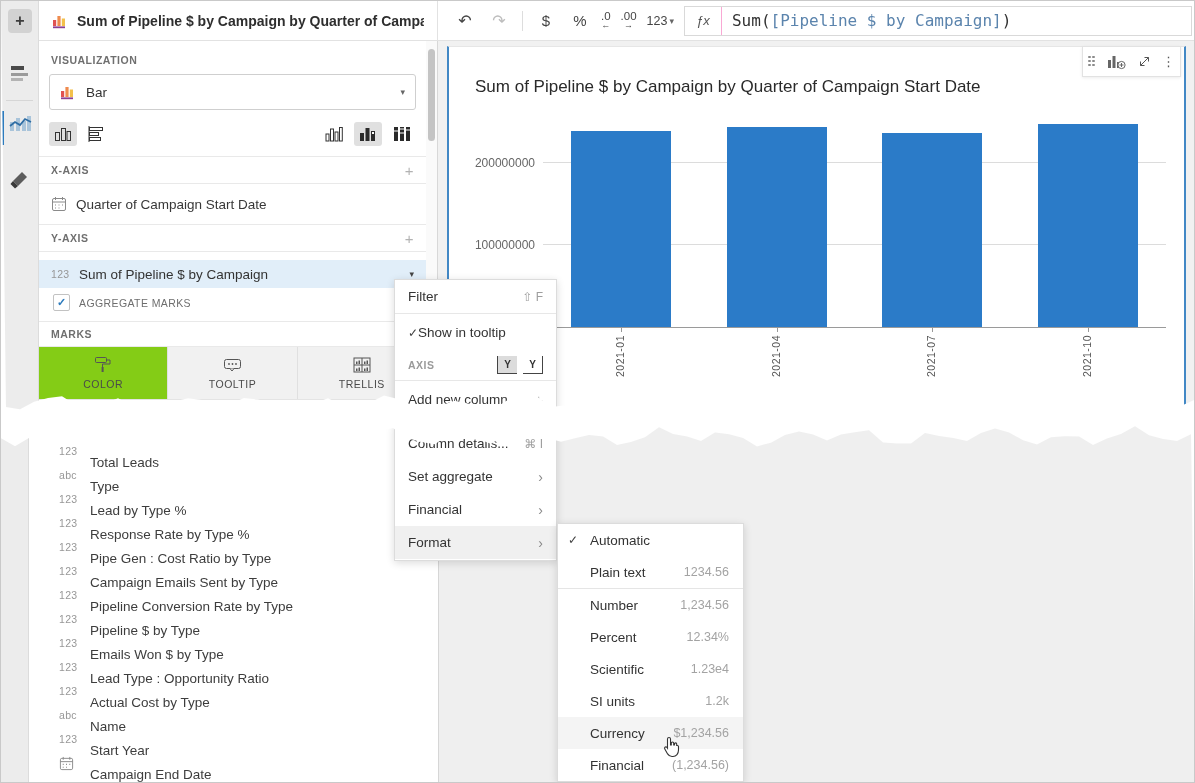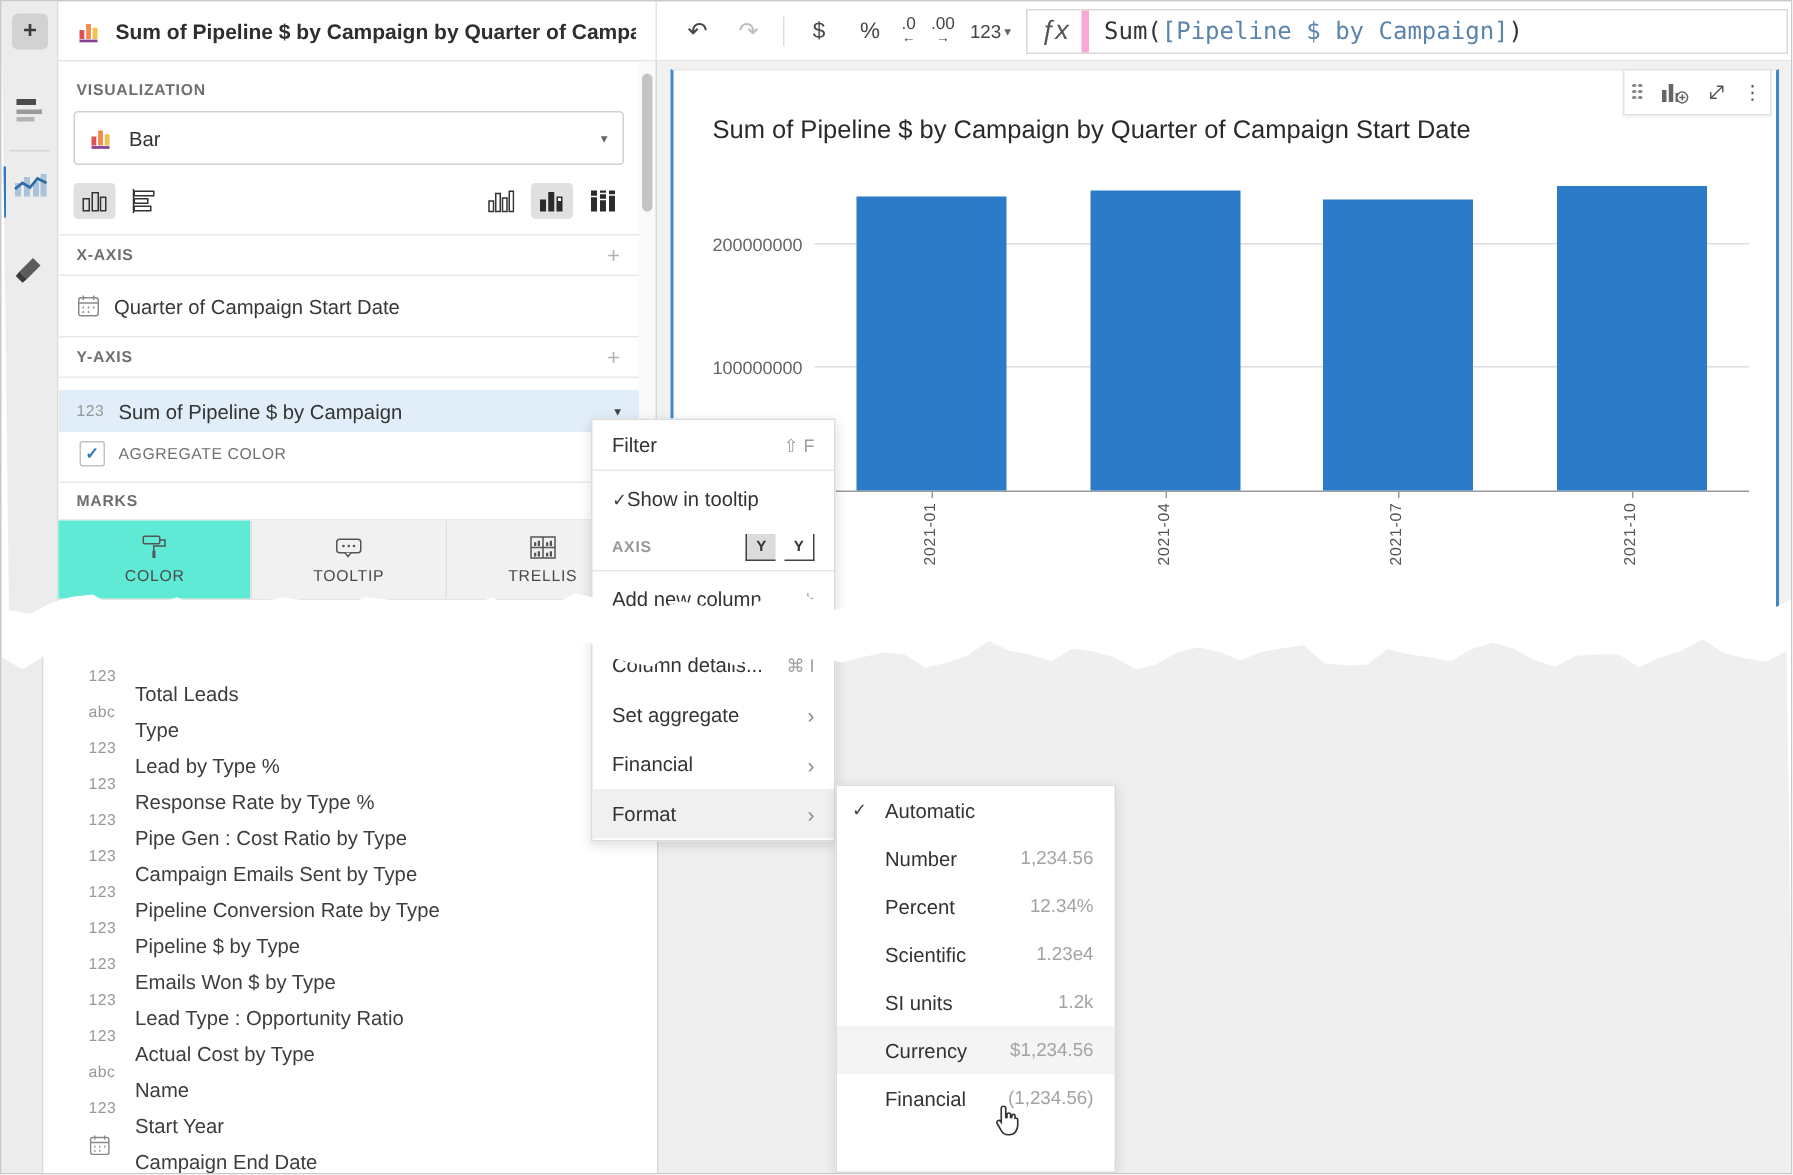--- a/index.html
+++ b/index.html
@@ -34,7 +34,7 @@
   .caret{font-size:9px;color:#666;}
   .formula-box{display:flex;align-items:center;border:1px solid #d9d9d9;height:30px;box-sizing:border-box;
                flex:1;margin-right:4px;background:#fff;}
-  .fx{width:36px;text-align:center;font-style:italic;font-size:18px;color:#555;border-right:5px solid #f9a8d4;height:100%;
+  .fx{width:36px;text-align:center;font-style:italic;font-size:13px;color:#555;border-right:1px solid #f9a8d4;height:100%;
       display:flex;align-items:center;justify-content:center;}
   .formula{font-family:"DejaVu Sans Mono",monospace;font-size:16px;padding-left:10px;color:#333;}
   .formula .ref{color:#5b84ad;}

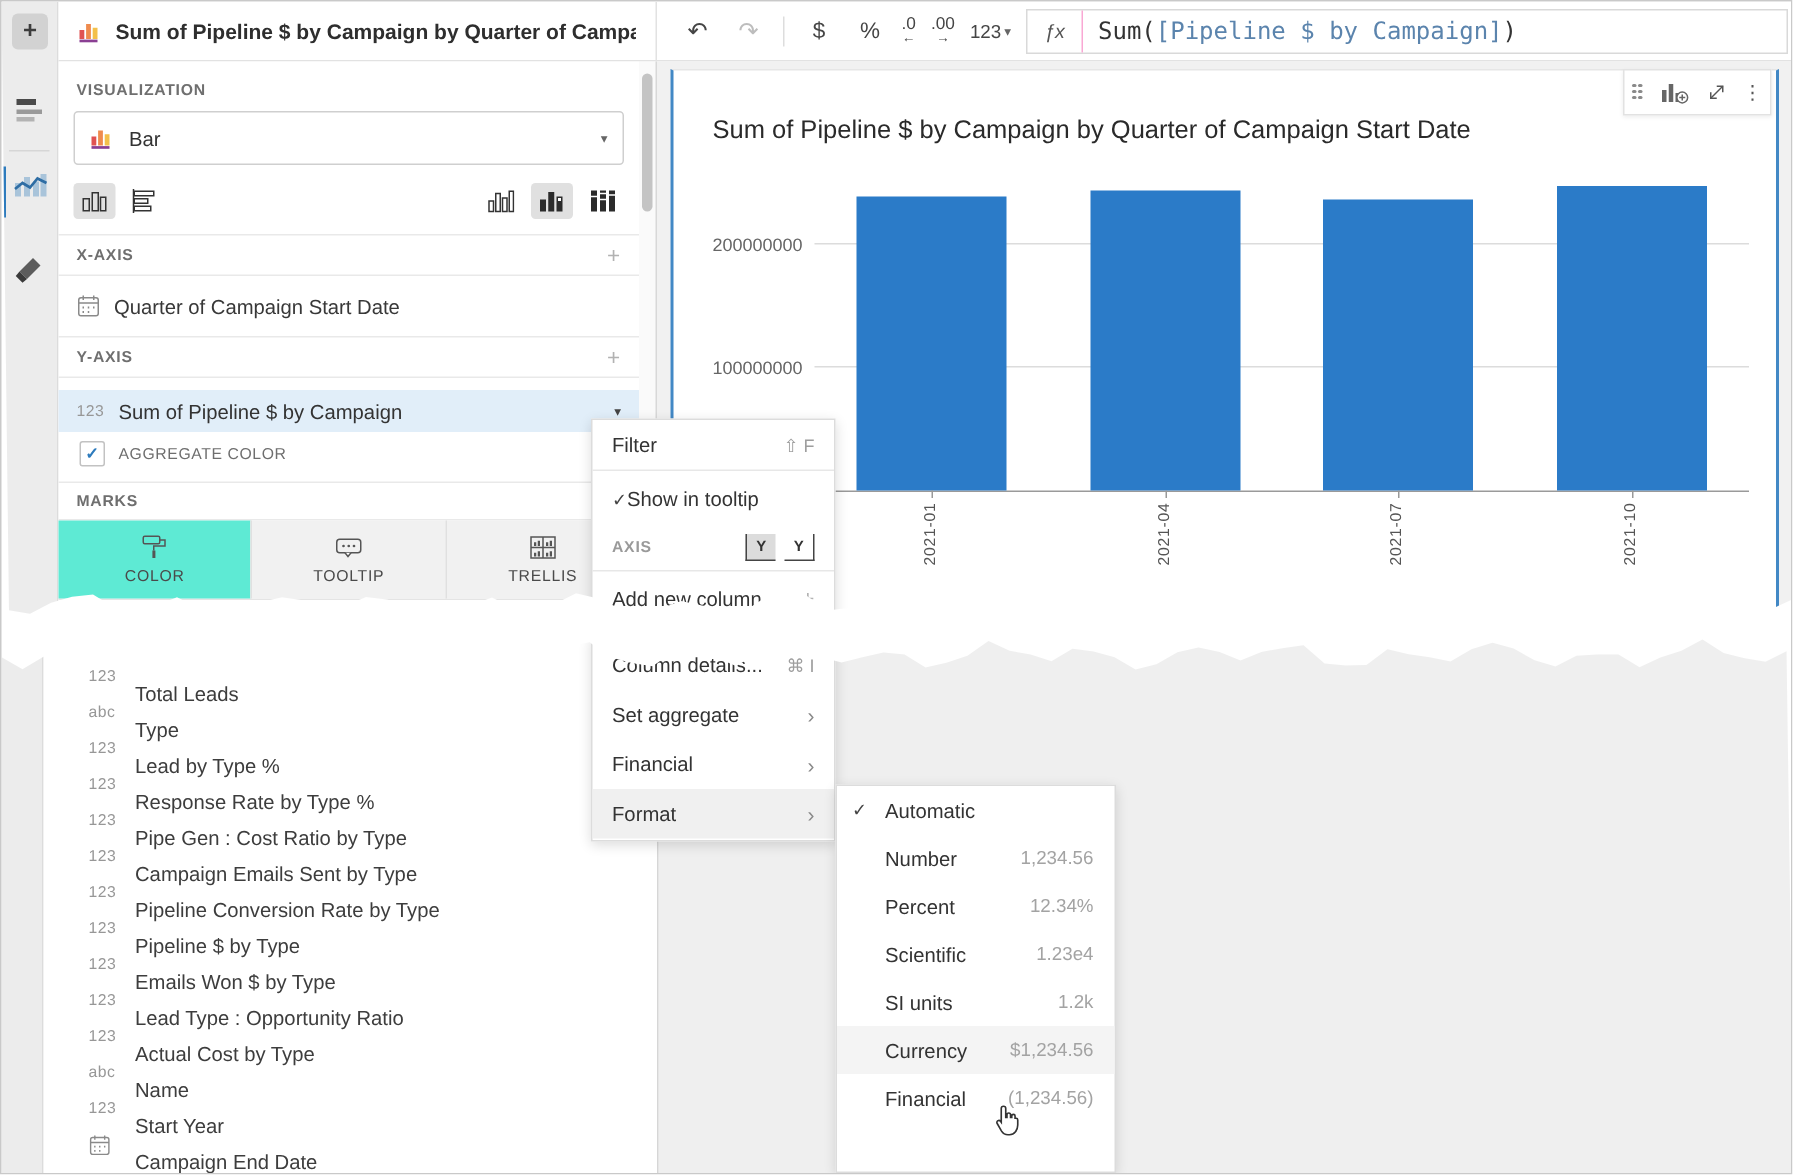--- a/index.html
+++ b/index.html
@@ -293,7 +293,7 @@
       </div>
       <div class="agg-row">
         <span class="chk">✓</span>
-        <span class="agg-lbl">AGGREGATE COLOR</span>
+        <span class="agg-lbl">AGGREGATE MARKS</span>
       </div>
 
       <div class="marks-head">

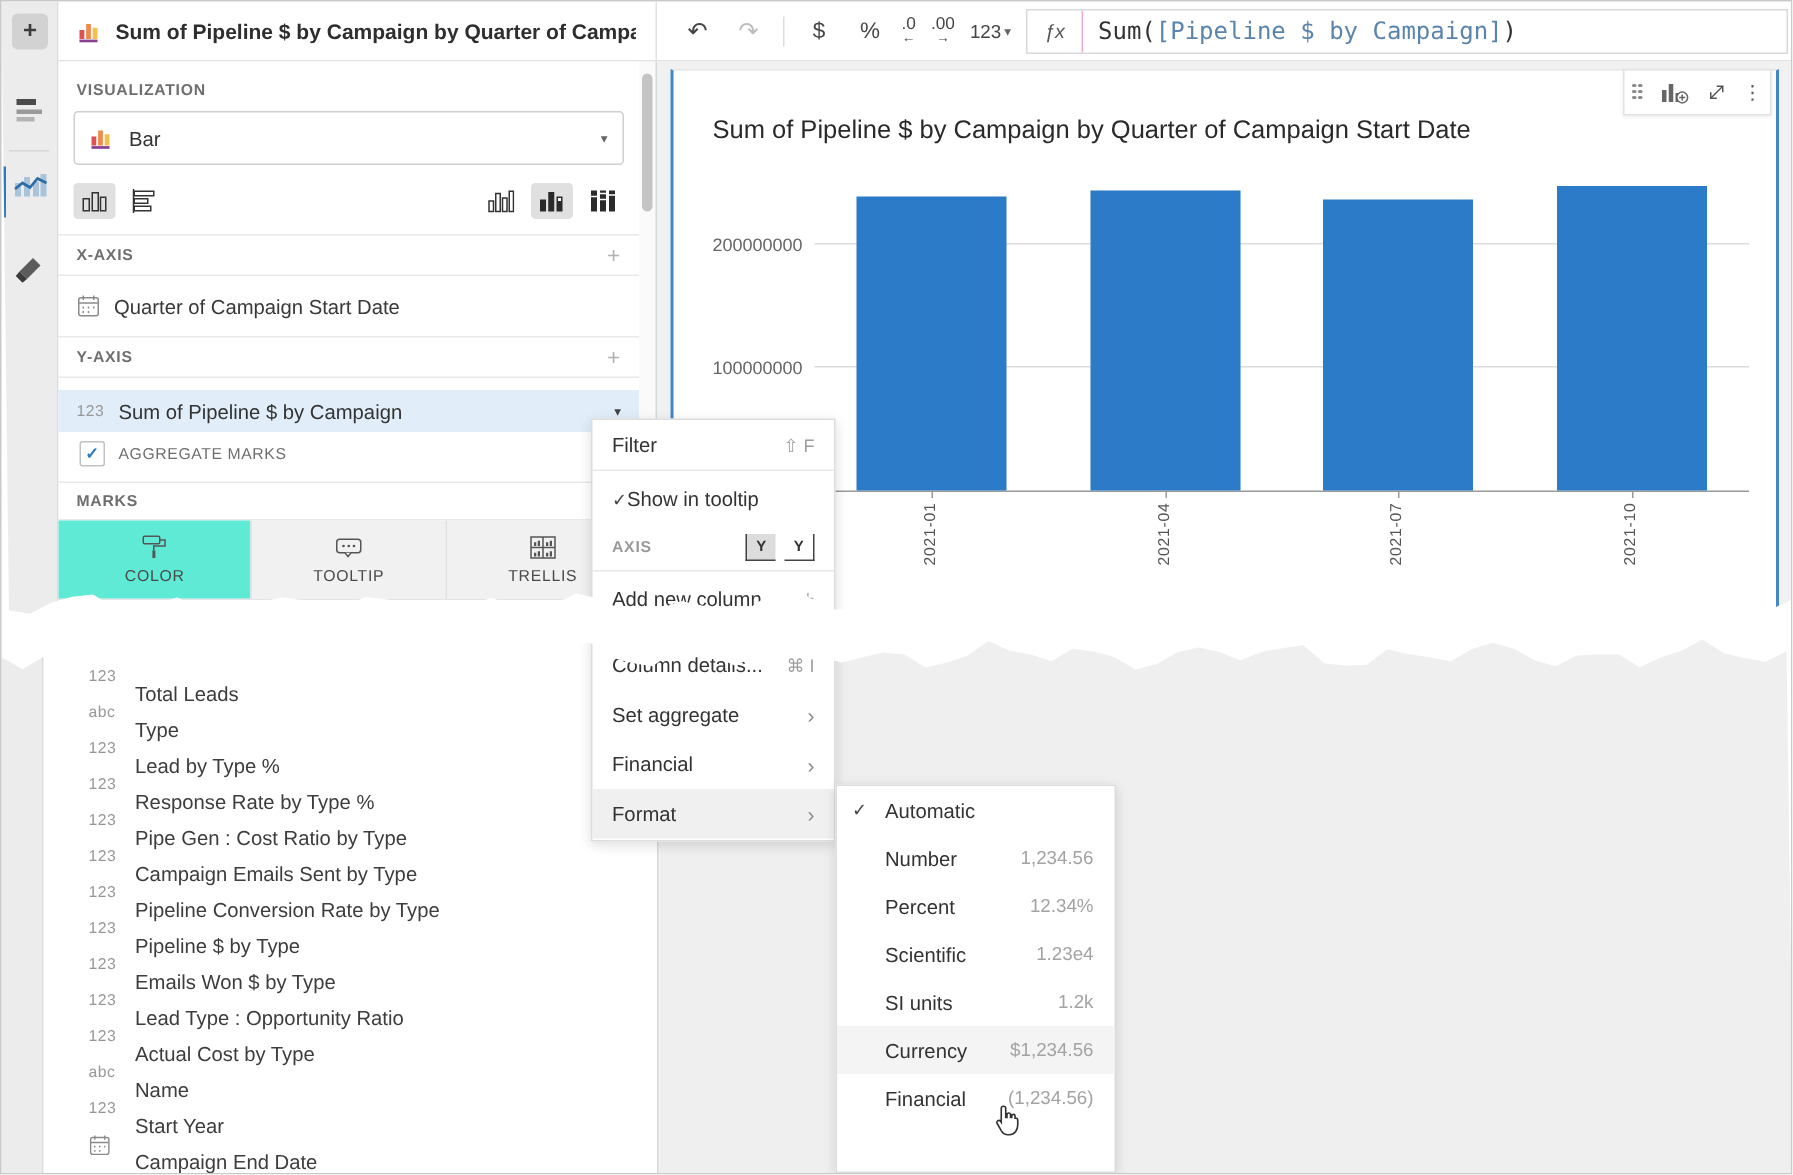--- a/index.html
+++ b/index.html
@@ -66,7 +66,7 @@
   .tab{flex:1;display:flex;flex-direction:column;align-items:center;justify-content:center;gap:5px;
        font-size:10.5px;letter-spacing:.5px;color:#4a4a4a;background:#f1f1f1;border-left:1px solid #e0e0e0;}
   .tab:first-child{border-left:none;}
-  .tab.sel{background:#5eead4;text-align:right;}
+  .tab.sel{background:#84cc16;text-align:right;}
 
   
   .scrollstrip{position:absolute;left:425px;top:40px;width:12px;height:380px;background:#fafafa;

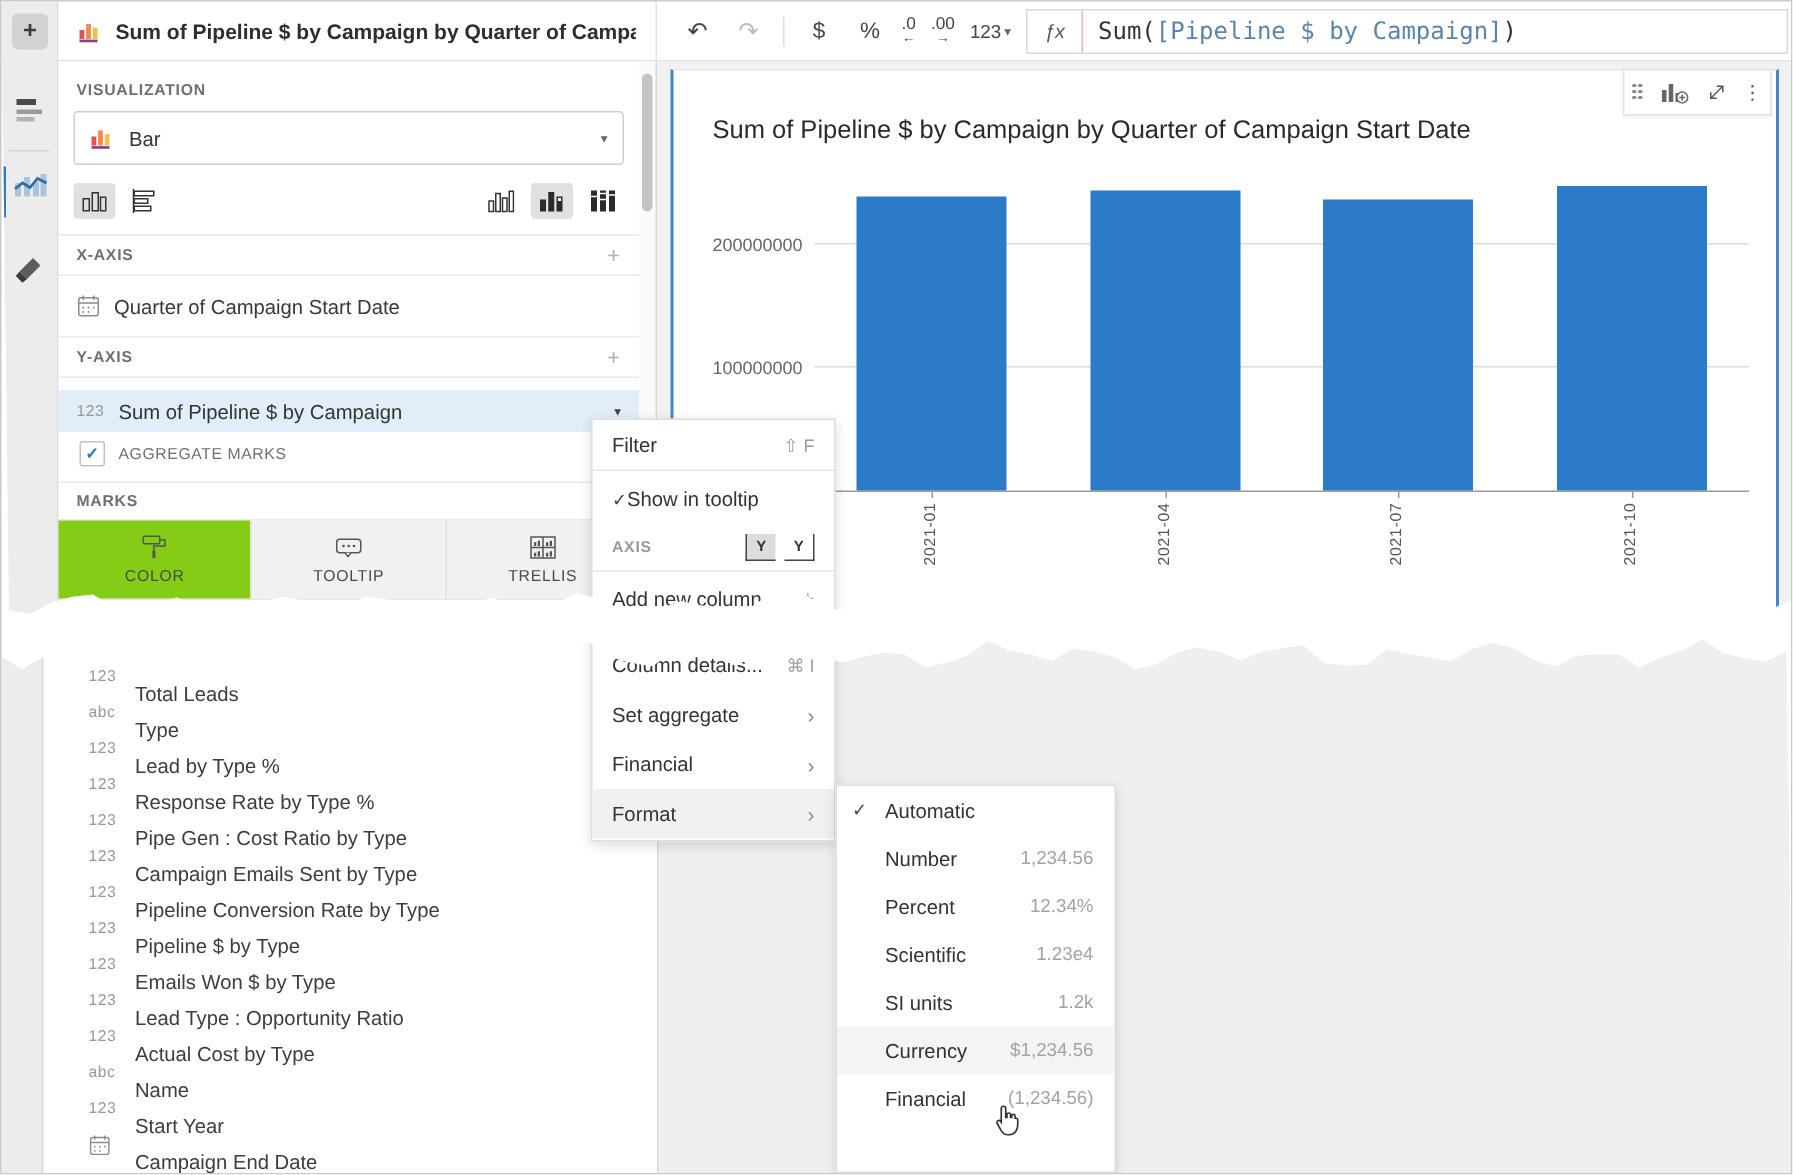--- a/index.html
+++ b/index.html
@@ -531,6 +531,11 @@
           <span>Automatic</span>
           <span class="fsample"></span>
         </div>
+        <div class="frow bd">
+          <span class="mcheck"></span>
+          <span>Plain text</span>
+          <span class="fsample">1234.56</span>
+        </div>
         <div class="frow">
           <span class="mcheck"></span>
           <span>Number</span>

